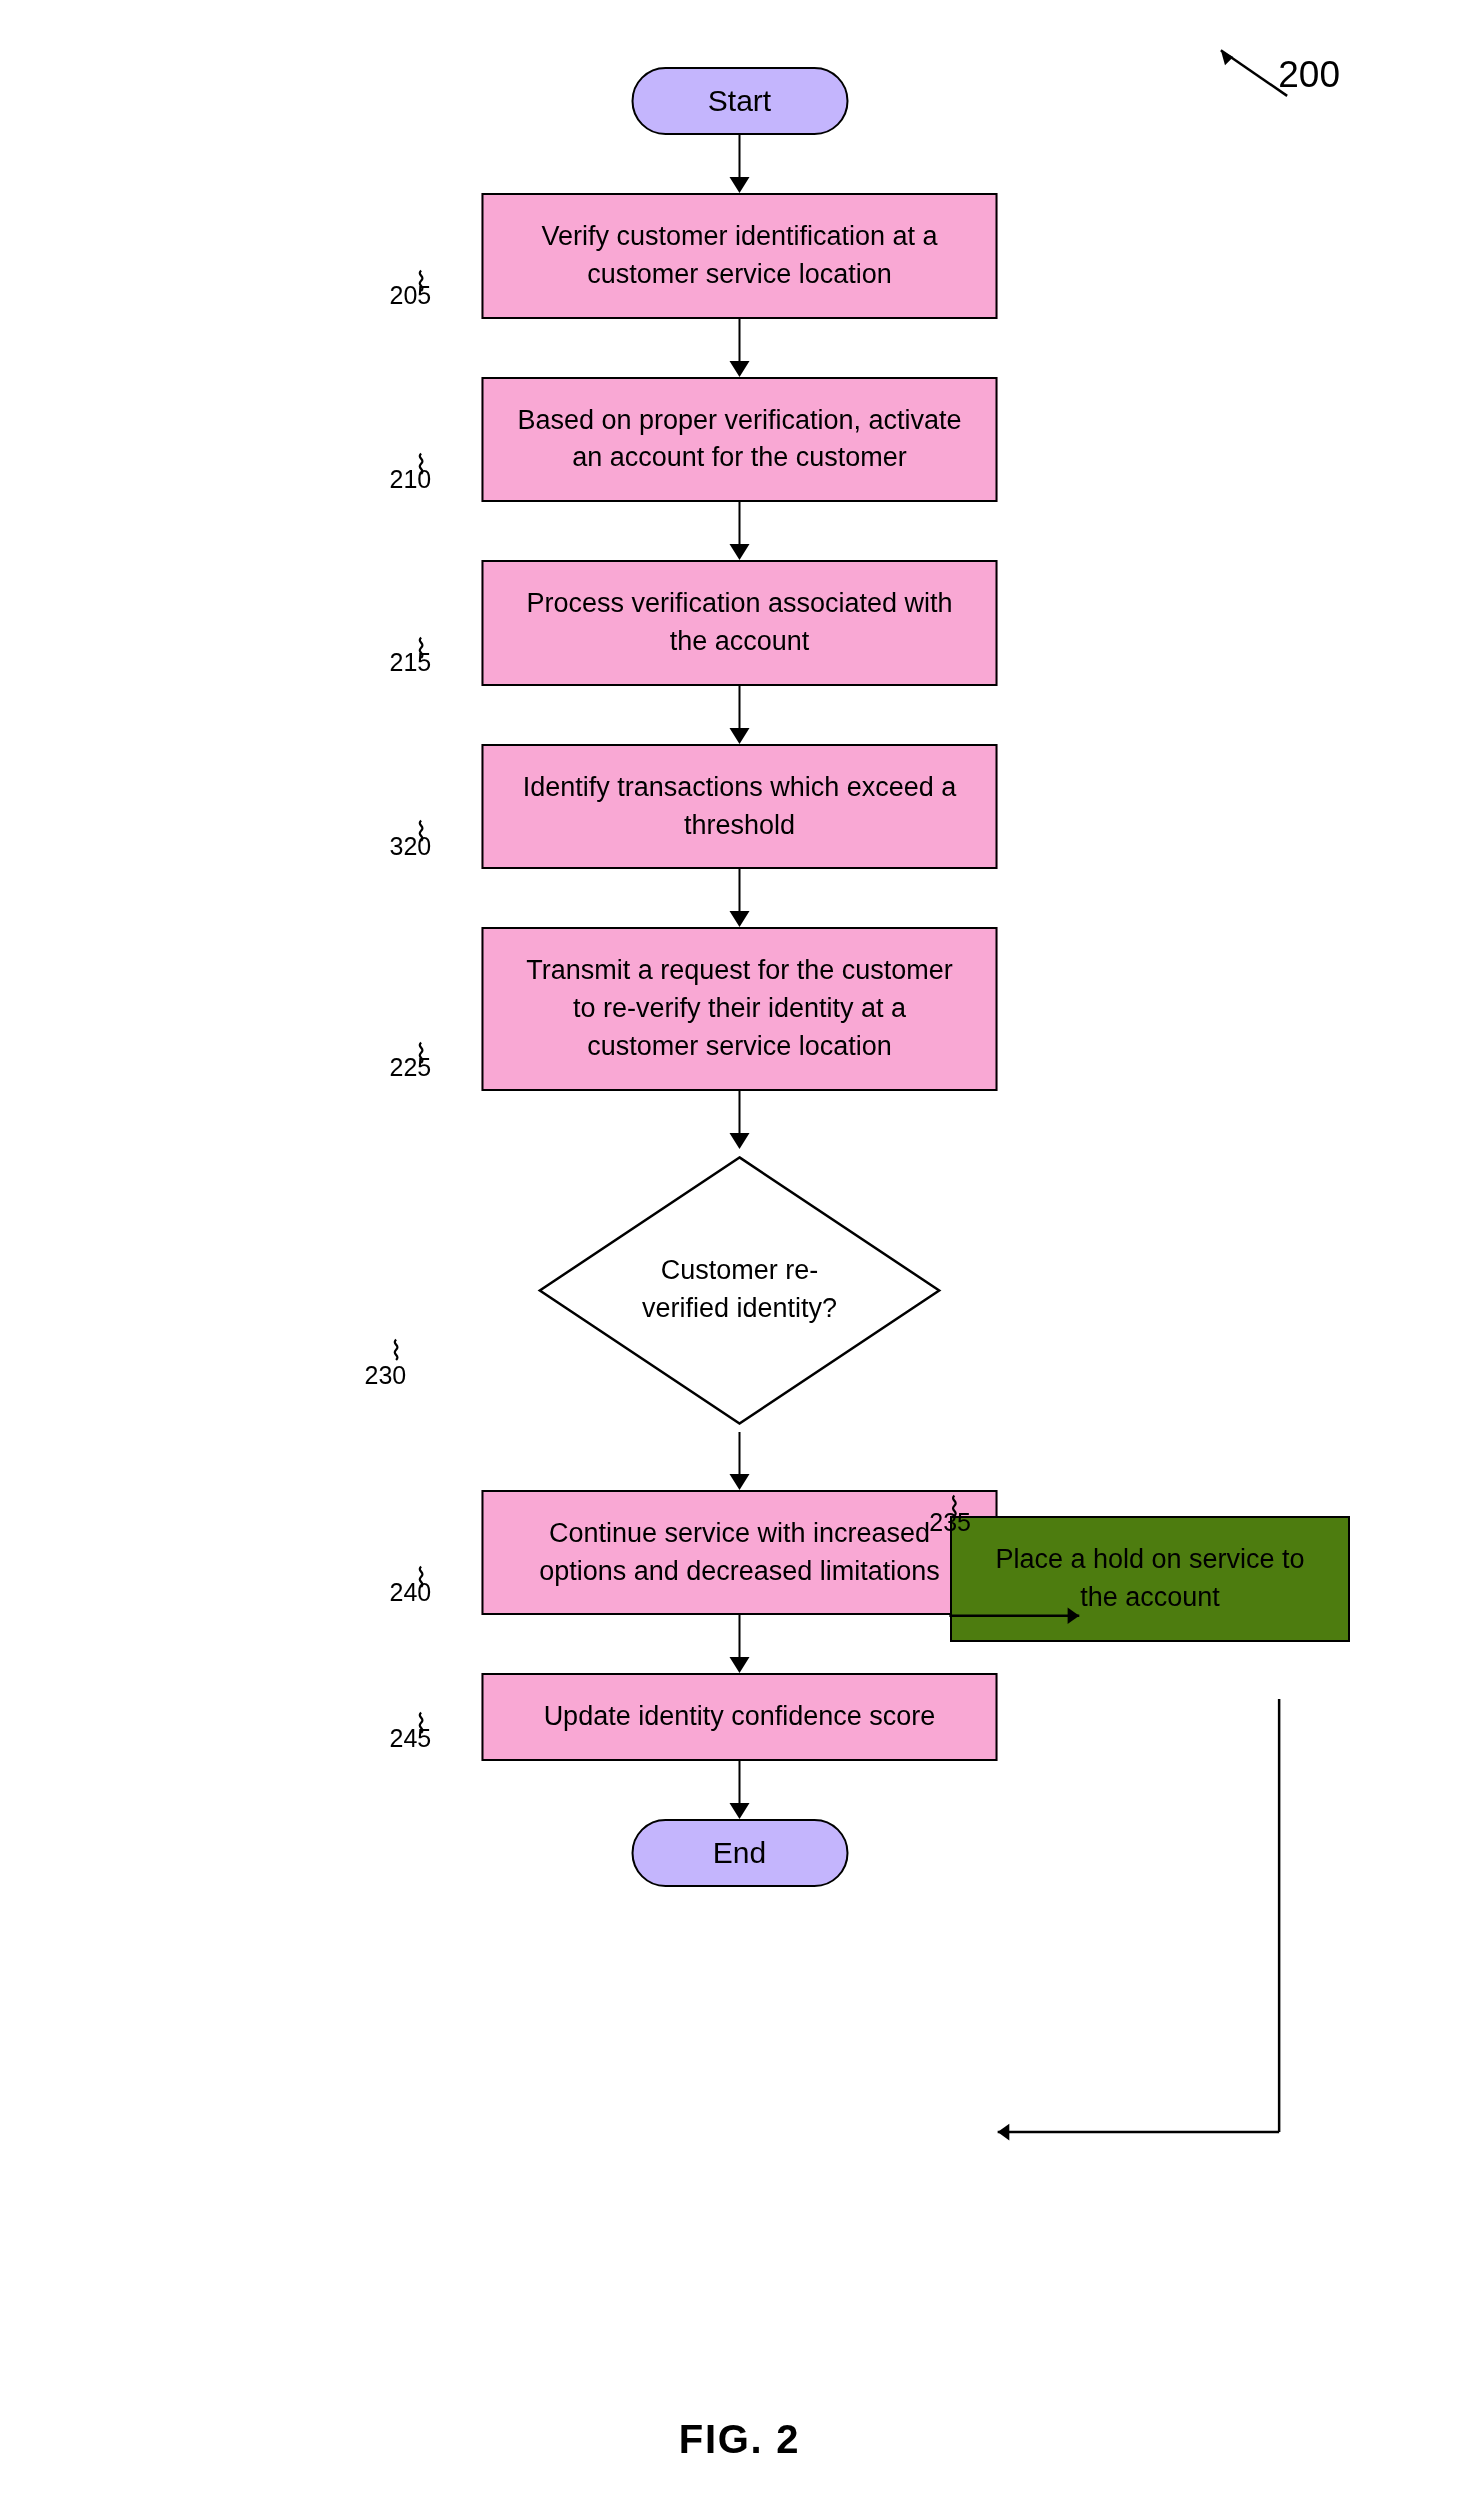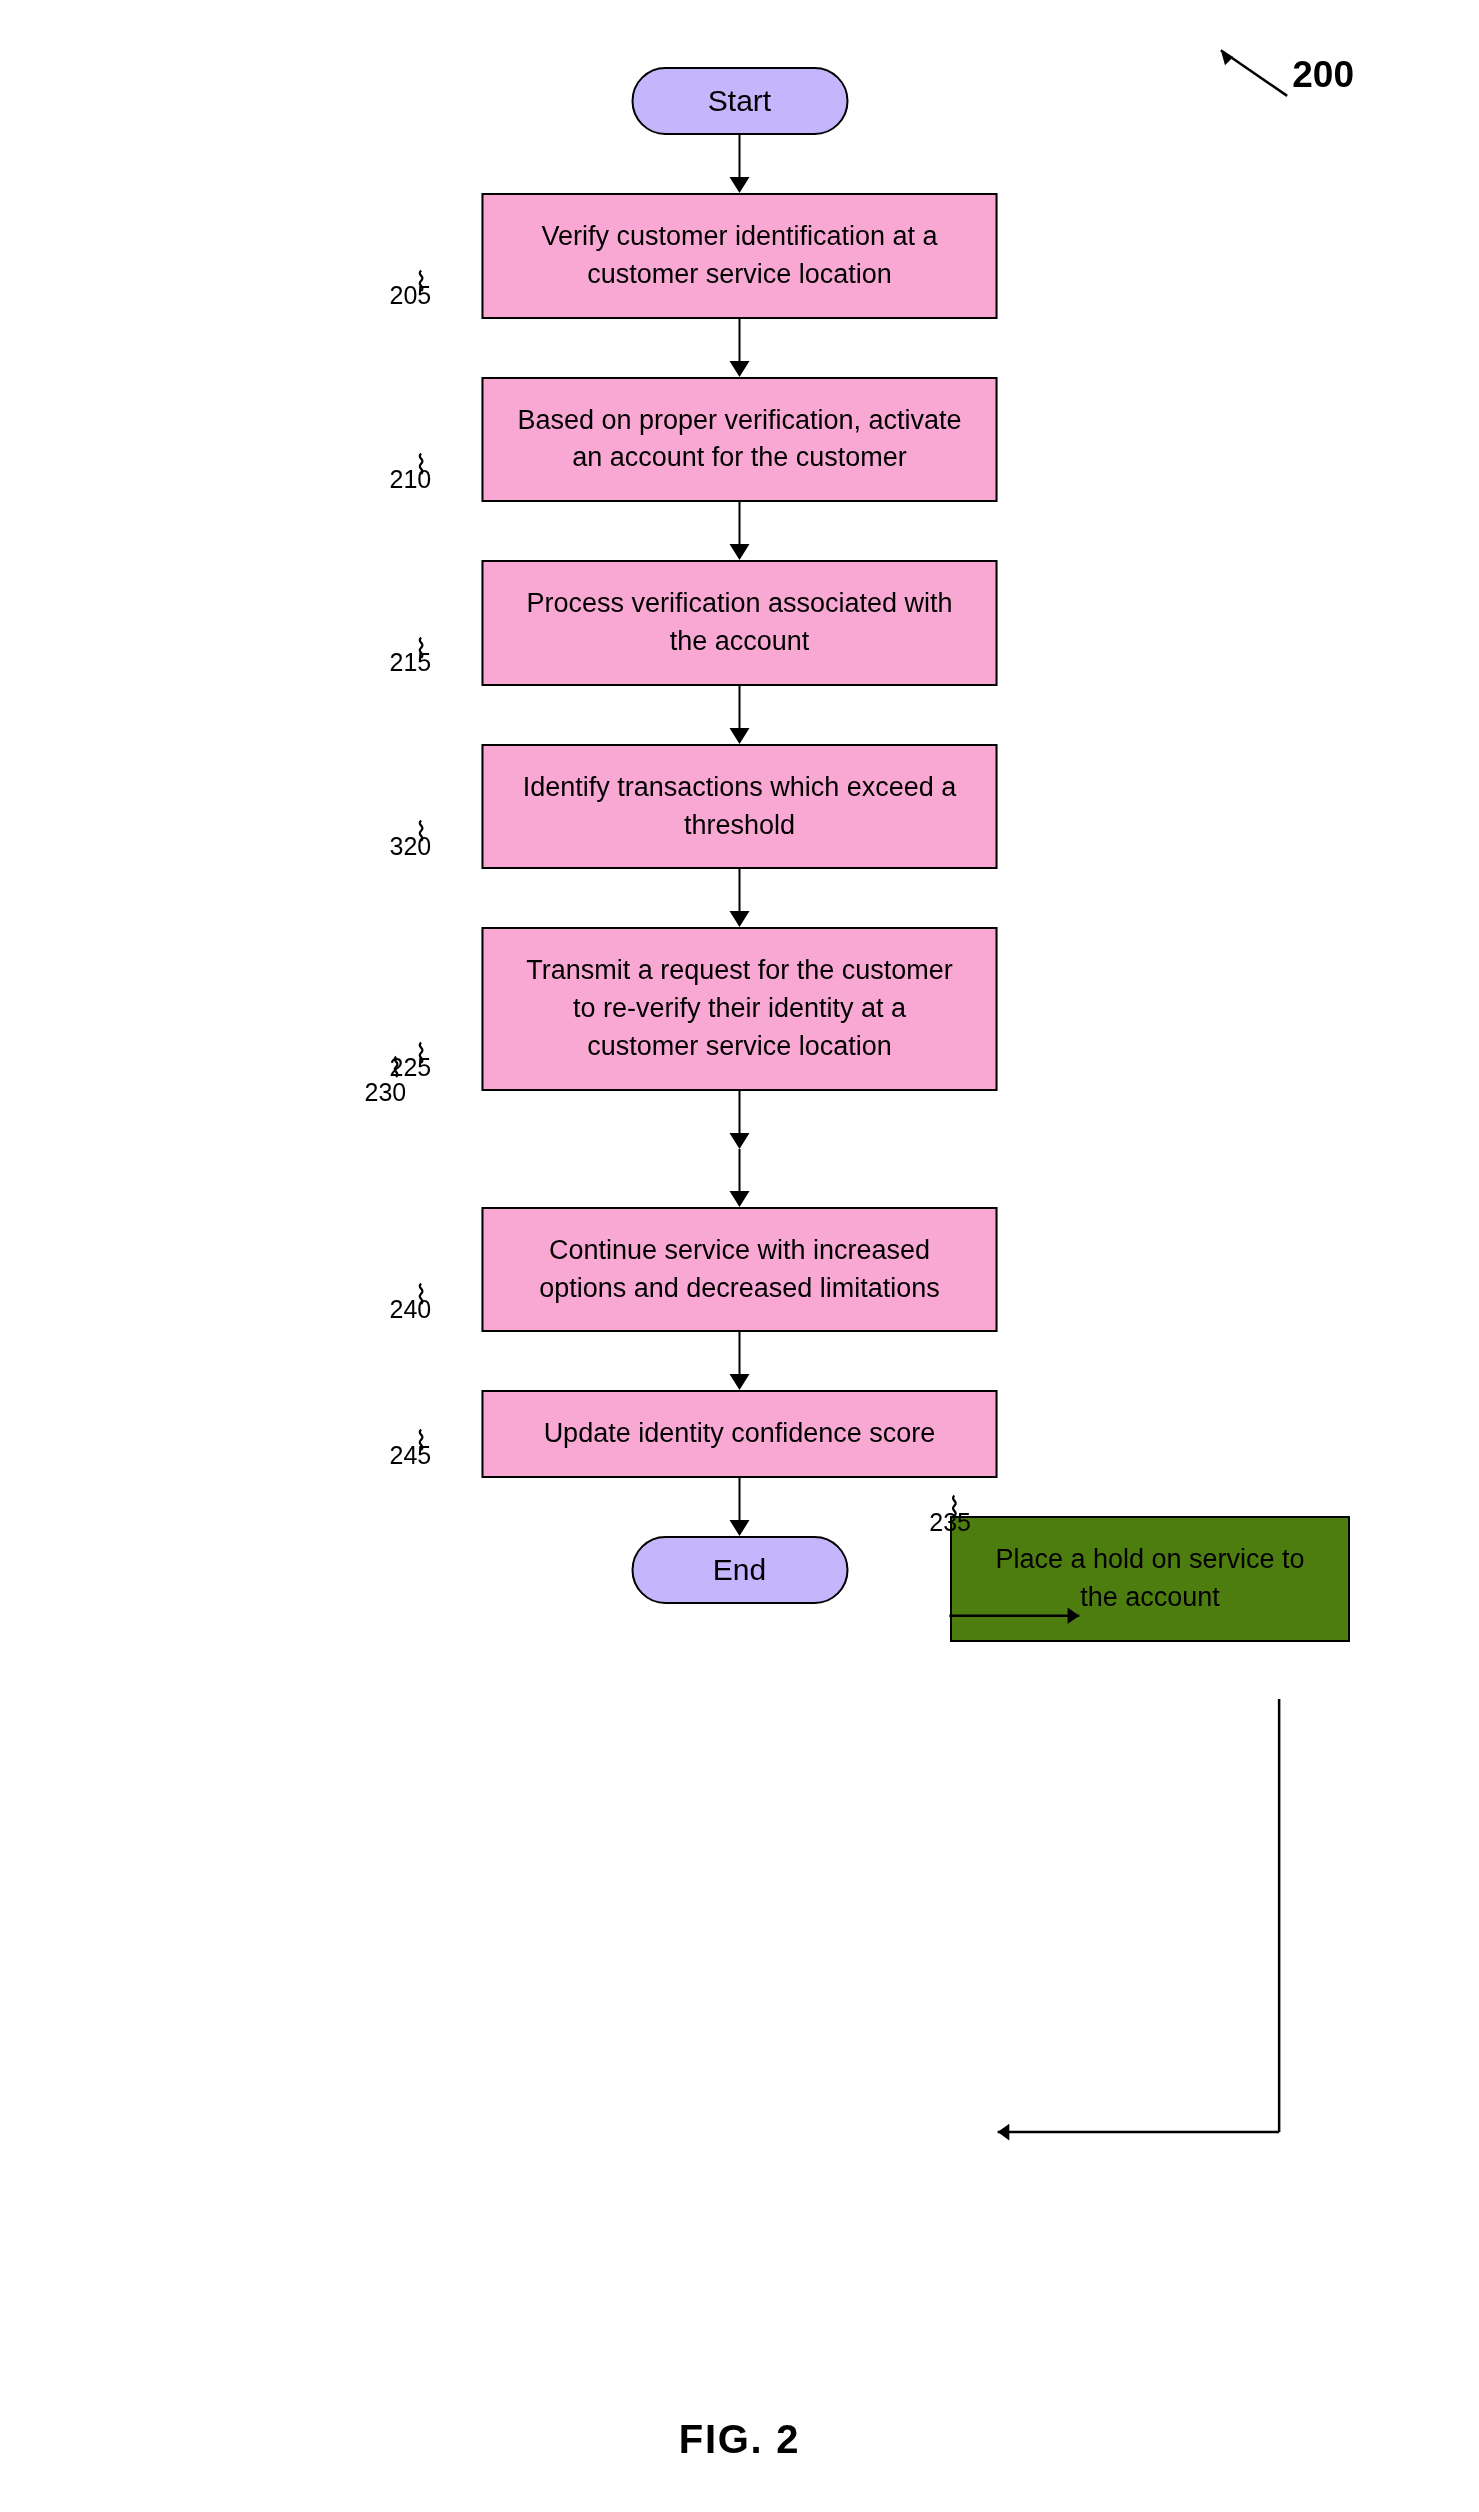--- a/index.html
+++ b/index.html
@@ -136,7 +136,7 @@
 
 <div class="diagram-container">
 
-  <div style="position:absolute; top:54px; right:125px; font-size:37px; font-weight:bold;">200</div>
+  <div style="position:absolute; top:54px; right:139px; font-size:37px; font-weight:normal;">200</div>
   <svg style="position:absolute; top:42px; right:175px;" width="100" height="58" viewBox="0 0 120 70">
     <line x1="100" y1="65" x2="20" y2="10" stroke="#000" stroke-width="3"></line>
     <polygon points="20,10 35,18 25,28" fill="#000"></polygon>

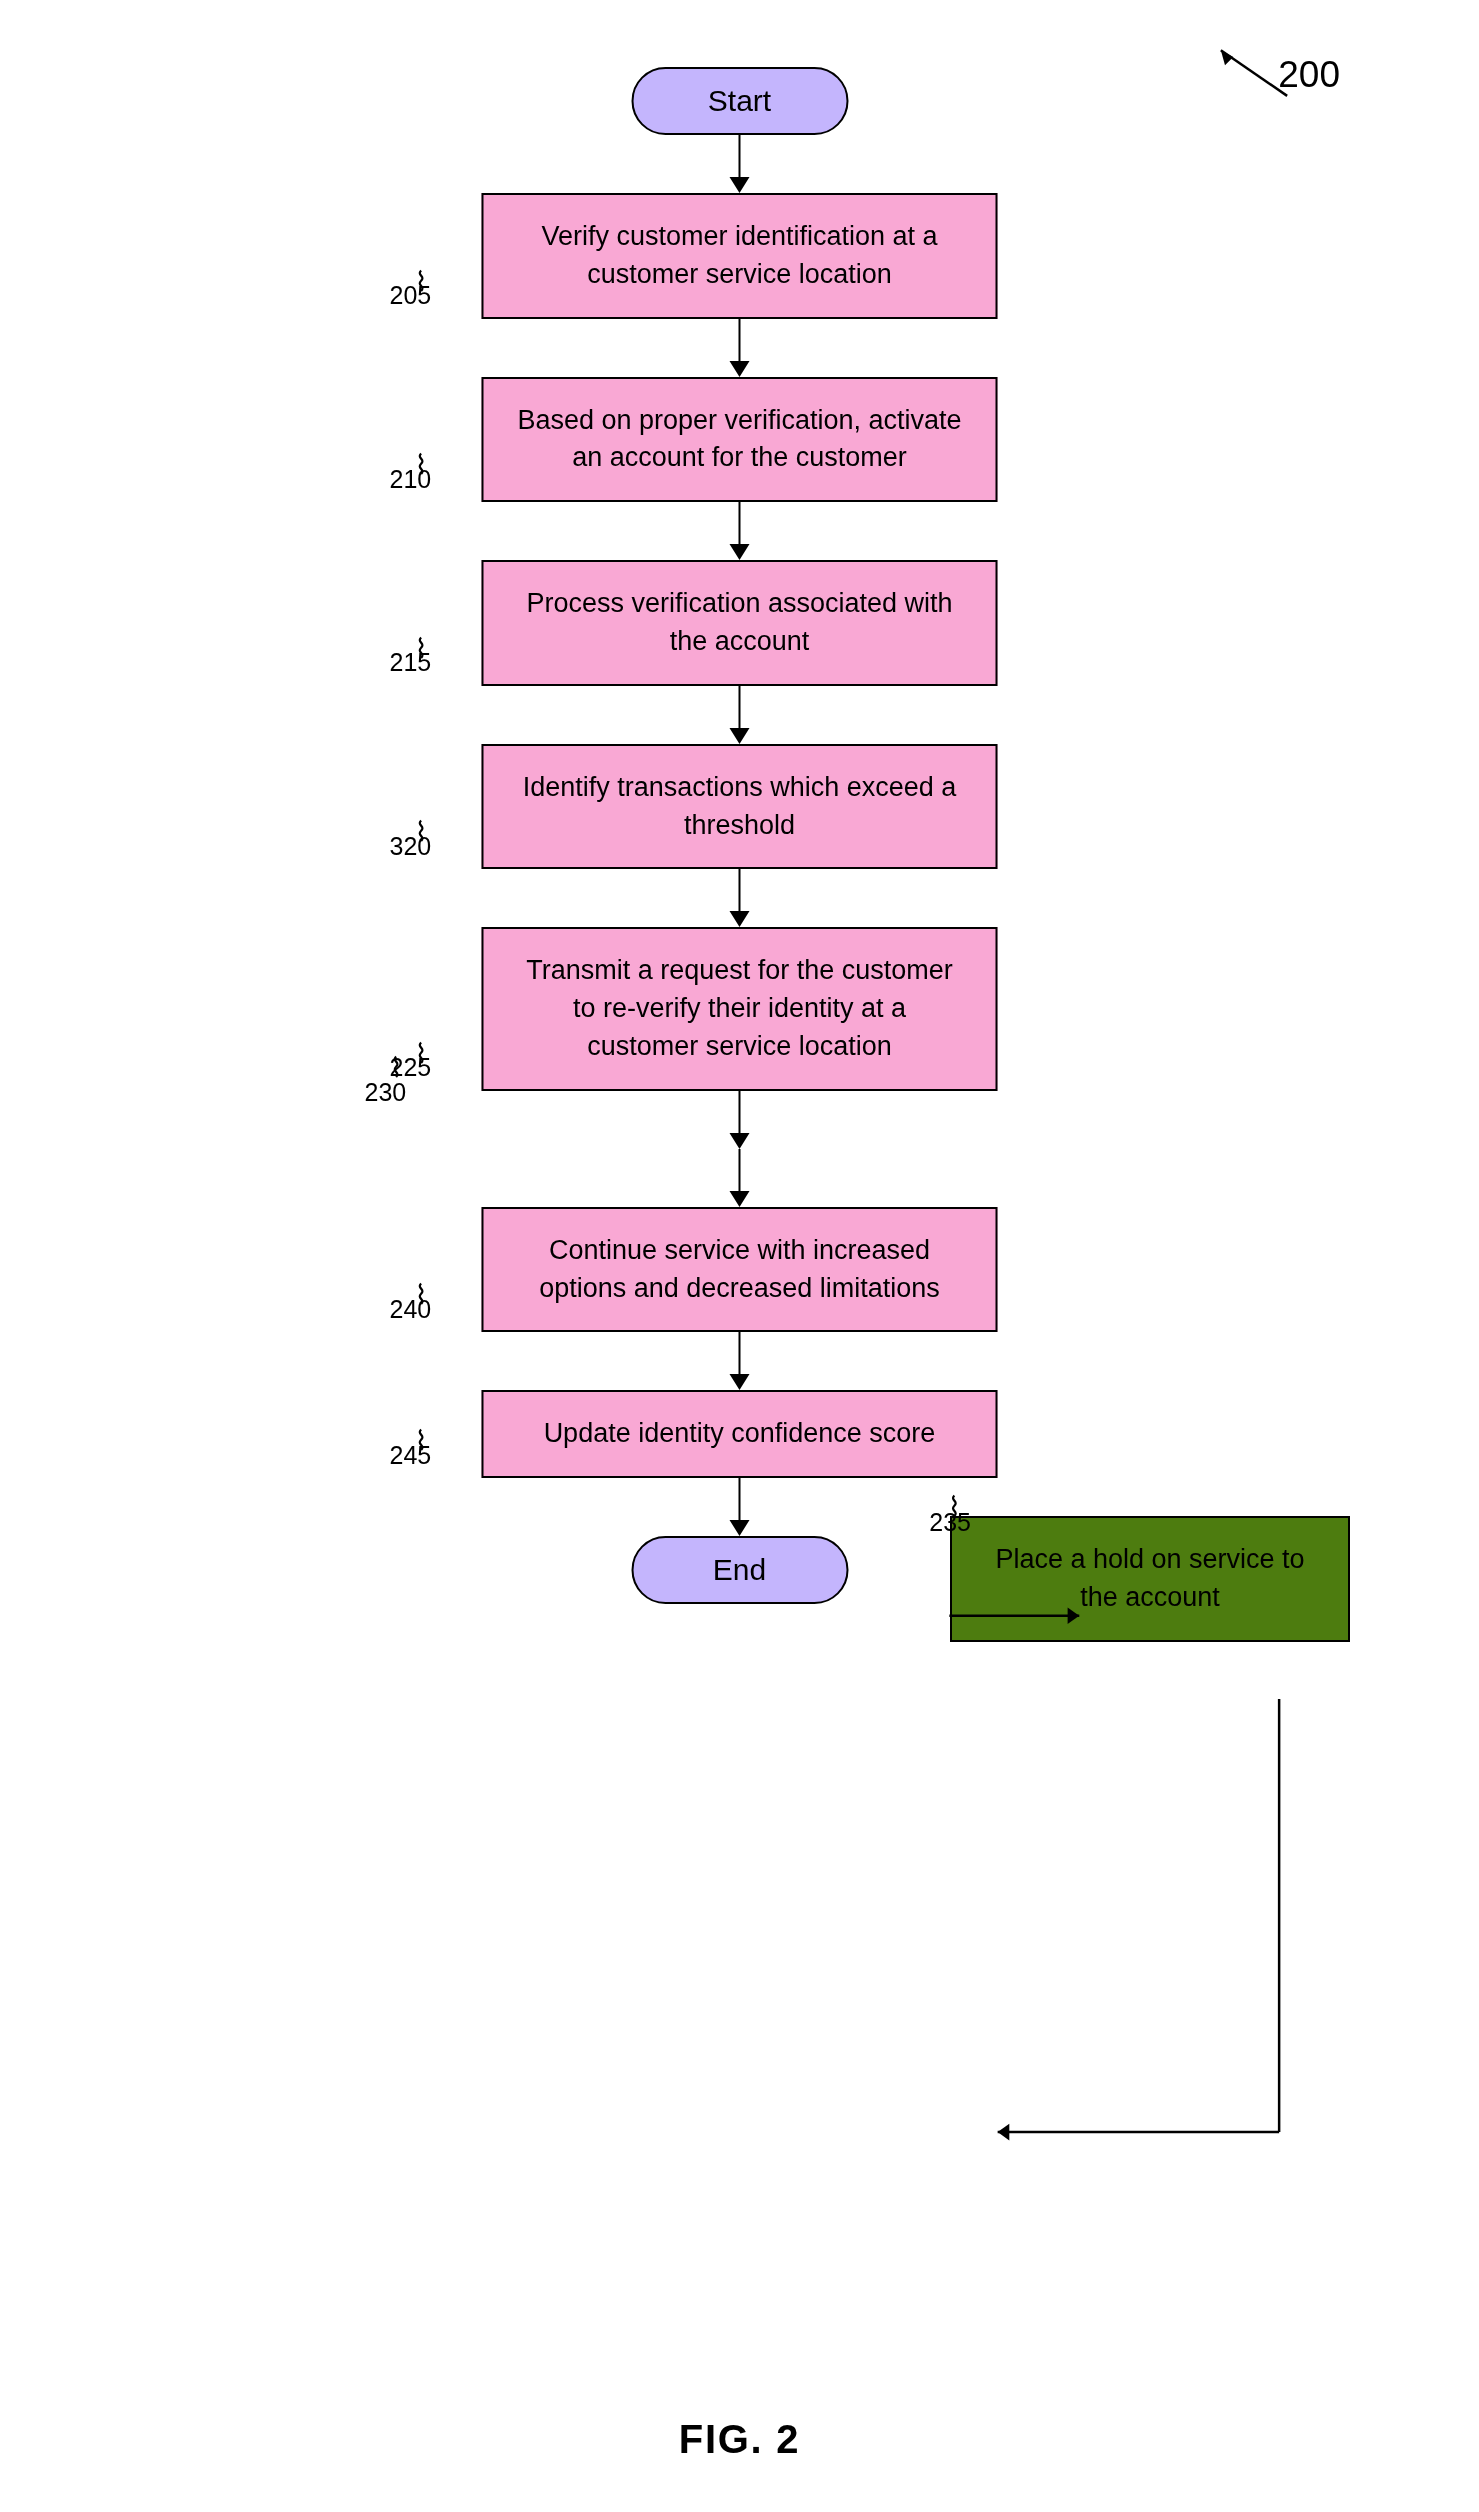--- a/index.html
+++ b/index.html
@@ -211,6 +211,12 @@
     <div class="step-row" style="position:relative; width: 516px; justify-content: center;">
       <span class="squiggle" style="left:-92px; bottom:67px;">⌇</span>
       <span class="step-num" style="left:-117px; bottom:42px;">230</span>
+      <div class="shape-diamond-wrapper">
+        <svg class="shape-diamond" viewBox="0 0 500 340">
+          <polygon points="250,10 490,170 250,330 10,170" fill="white" stroke="black" stroke-width="3"></polygon>
+        </svg>
+        <div class="shape-diamond-text">Customer re-verified identity?</div>
+      </div>
     </div>
 
     <div class="arrow-down">

